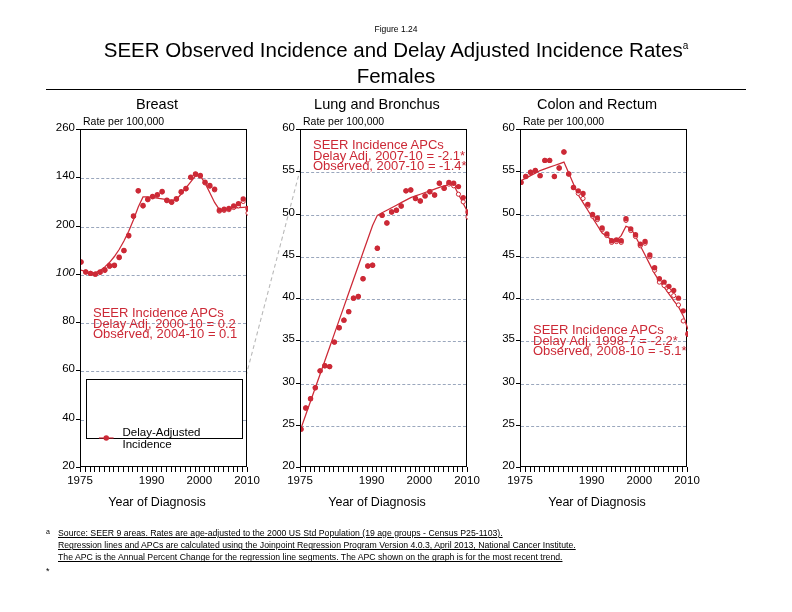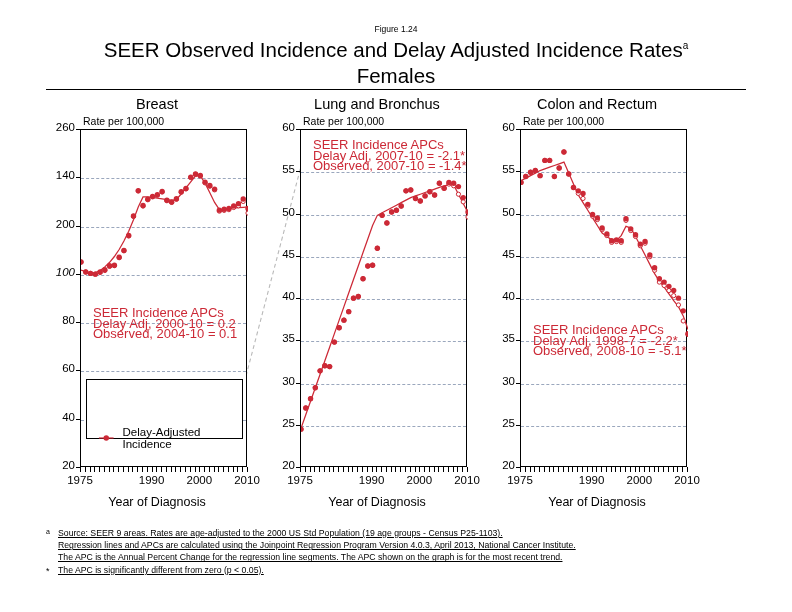--- a/index.html
+++ b/index.html
@@ -558,7 +558,7 @@
     <div class="fn-line"><span class="fn-mark">a</span><span>Source: SEER 9 areas. Rates are age-adjusted to the 2000 US Std Population (19 age groups - Census P25-1103).</span></div>
     <div class="fn-line"><span class="fn-mark"></span><span>Regression lines and APCs are calculated using the Joinpoint Regression Program Version 4.0.3, April 2013, National Cancer Institute.</span></div>
     <div class="fn-line"><span class="fn-mark"></span><span>The APC is the Annual Percent Change for the regression line segments. The APC shown on the graph is for the most recent trend.</span></div>
-    <div class="fn-line"><span class="fn-mark star">*</span><span>The APC is significantly different from zero (p &lt; 0.05).</span></div>
+    <div class="fn-line"><span class="fn-mark star">*</span></div>
   </div>
 
 </body></html>

